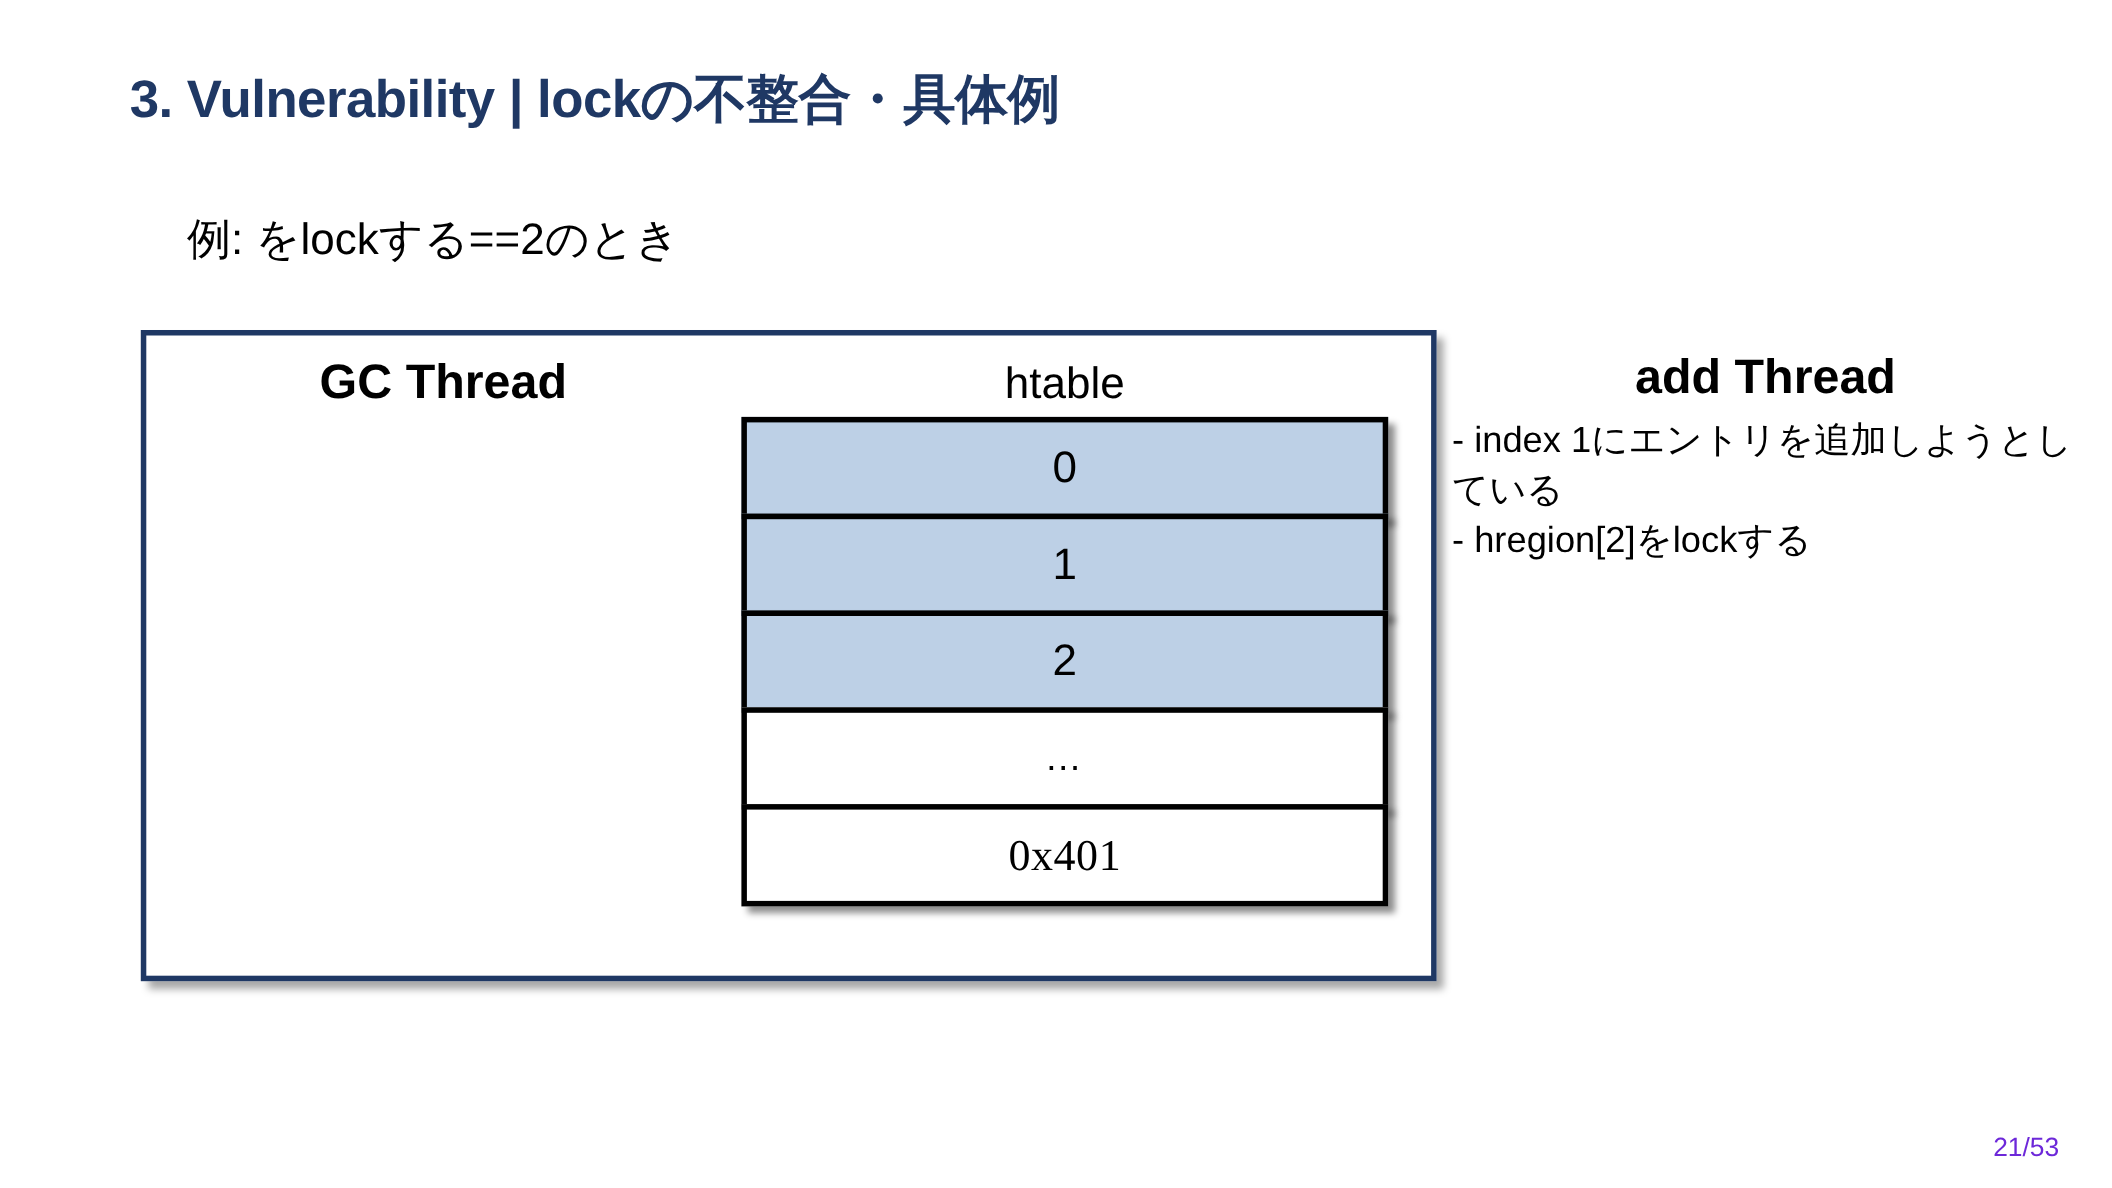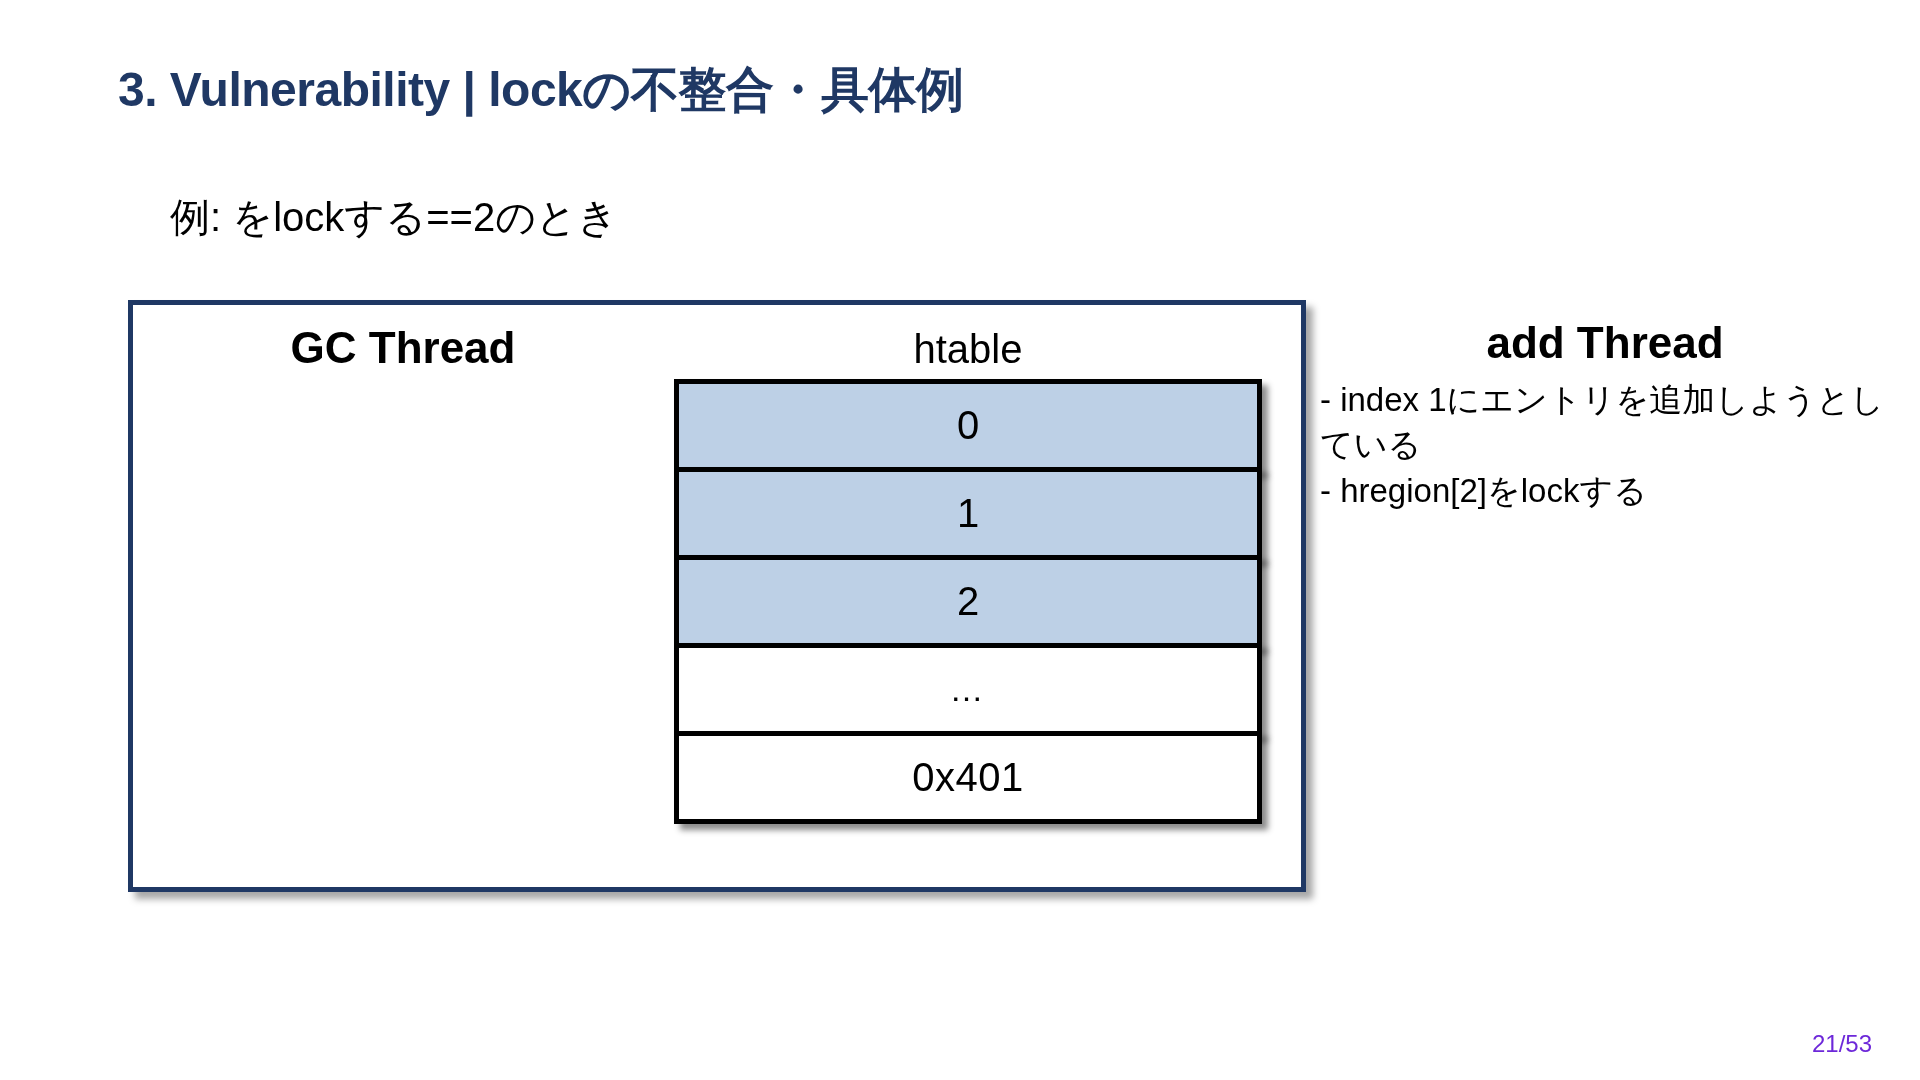--- a/index.html
+++ b/index.html
@@ -110,7 +110,7 @@
   .cell:first-child { margin-top: 0; }
   .cell.filled { background: #bdd0e6; }
   .cell.mono {
-    font-family: Liberation Sans, sans-serif;
+    font-family: Liberation Serif, serif;
     font-size: 40px;
     letter-spacing: 0.5px;
   }

